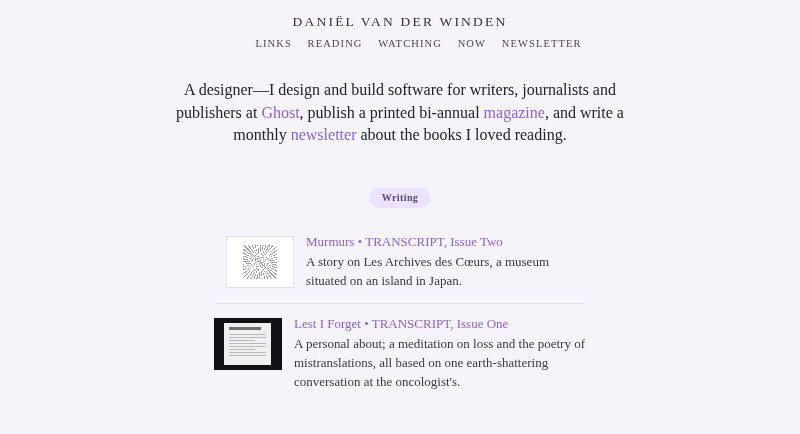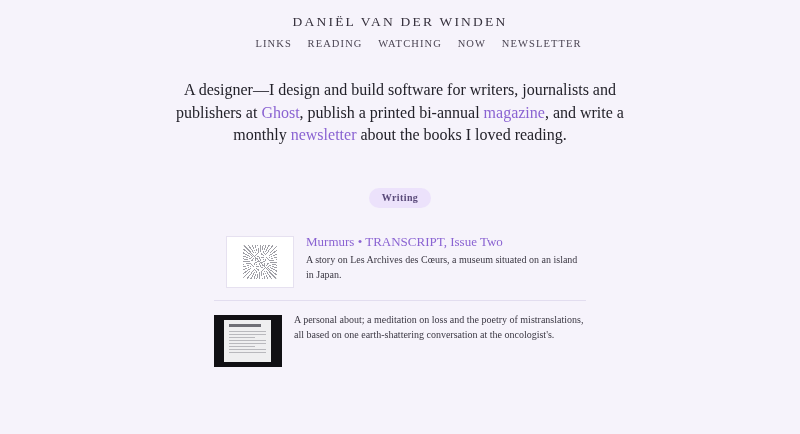--- a/index.html
+++ b/index.html
@@ -152,7 +152,7 @@
     display: block;
   }
   .post-excerpt {
-    font-size: 10px;
+    font-size: 13px;
     line-height: 1.45;
     color: #3b3843;
     font-family: "Liberation Serif", serif;

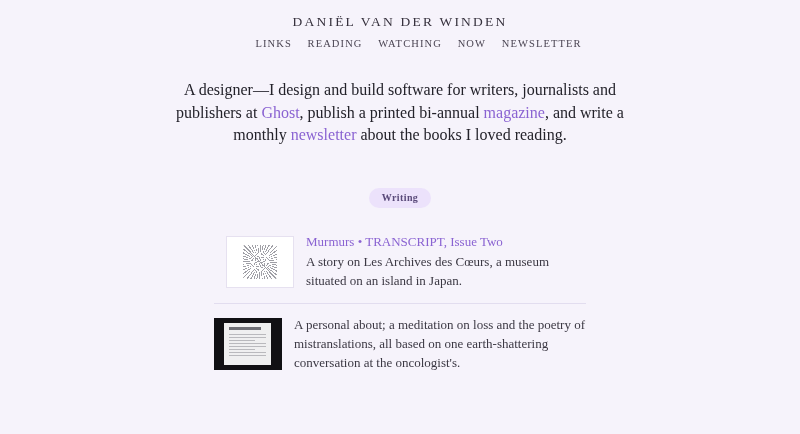--- a/index.html
+++ b/index.html
@@ -210,6 +210,7 @@
         </div>
       </div>
       <div class="post-body">
+        <a href="#" class="post-title">Lest I Forget • TRANSCRIPT, Issue One</a>
         <p class="post-excerpt">A personal about; a meditation on loss and the poetry of mistranslations, all based on one earth-shattering conversation at the oncologist's.</p>
       </div>
     </article>

